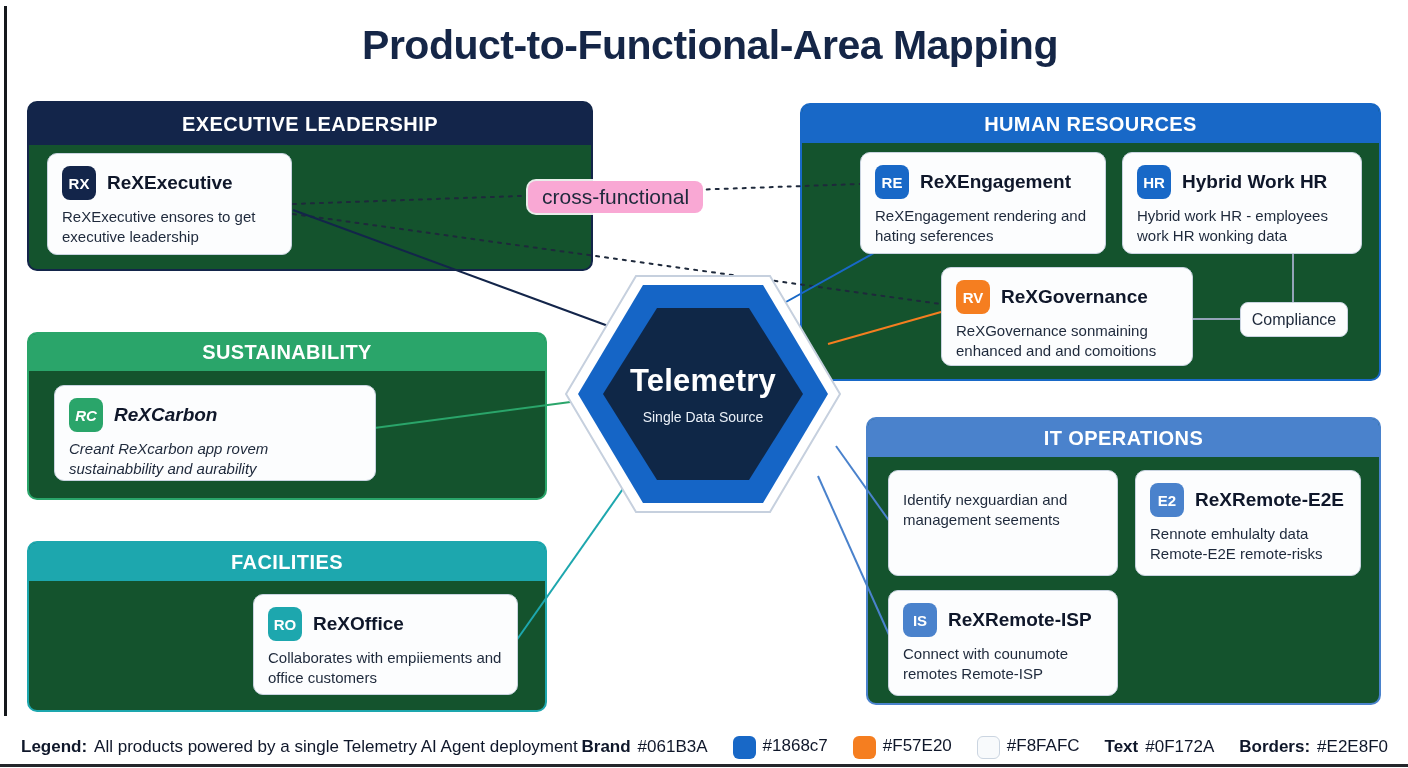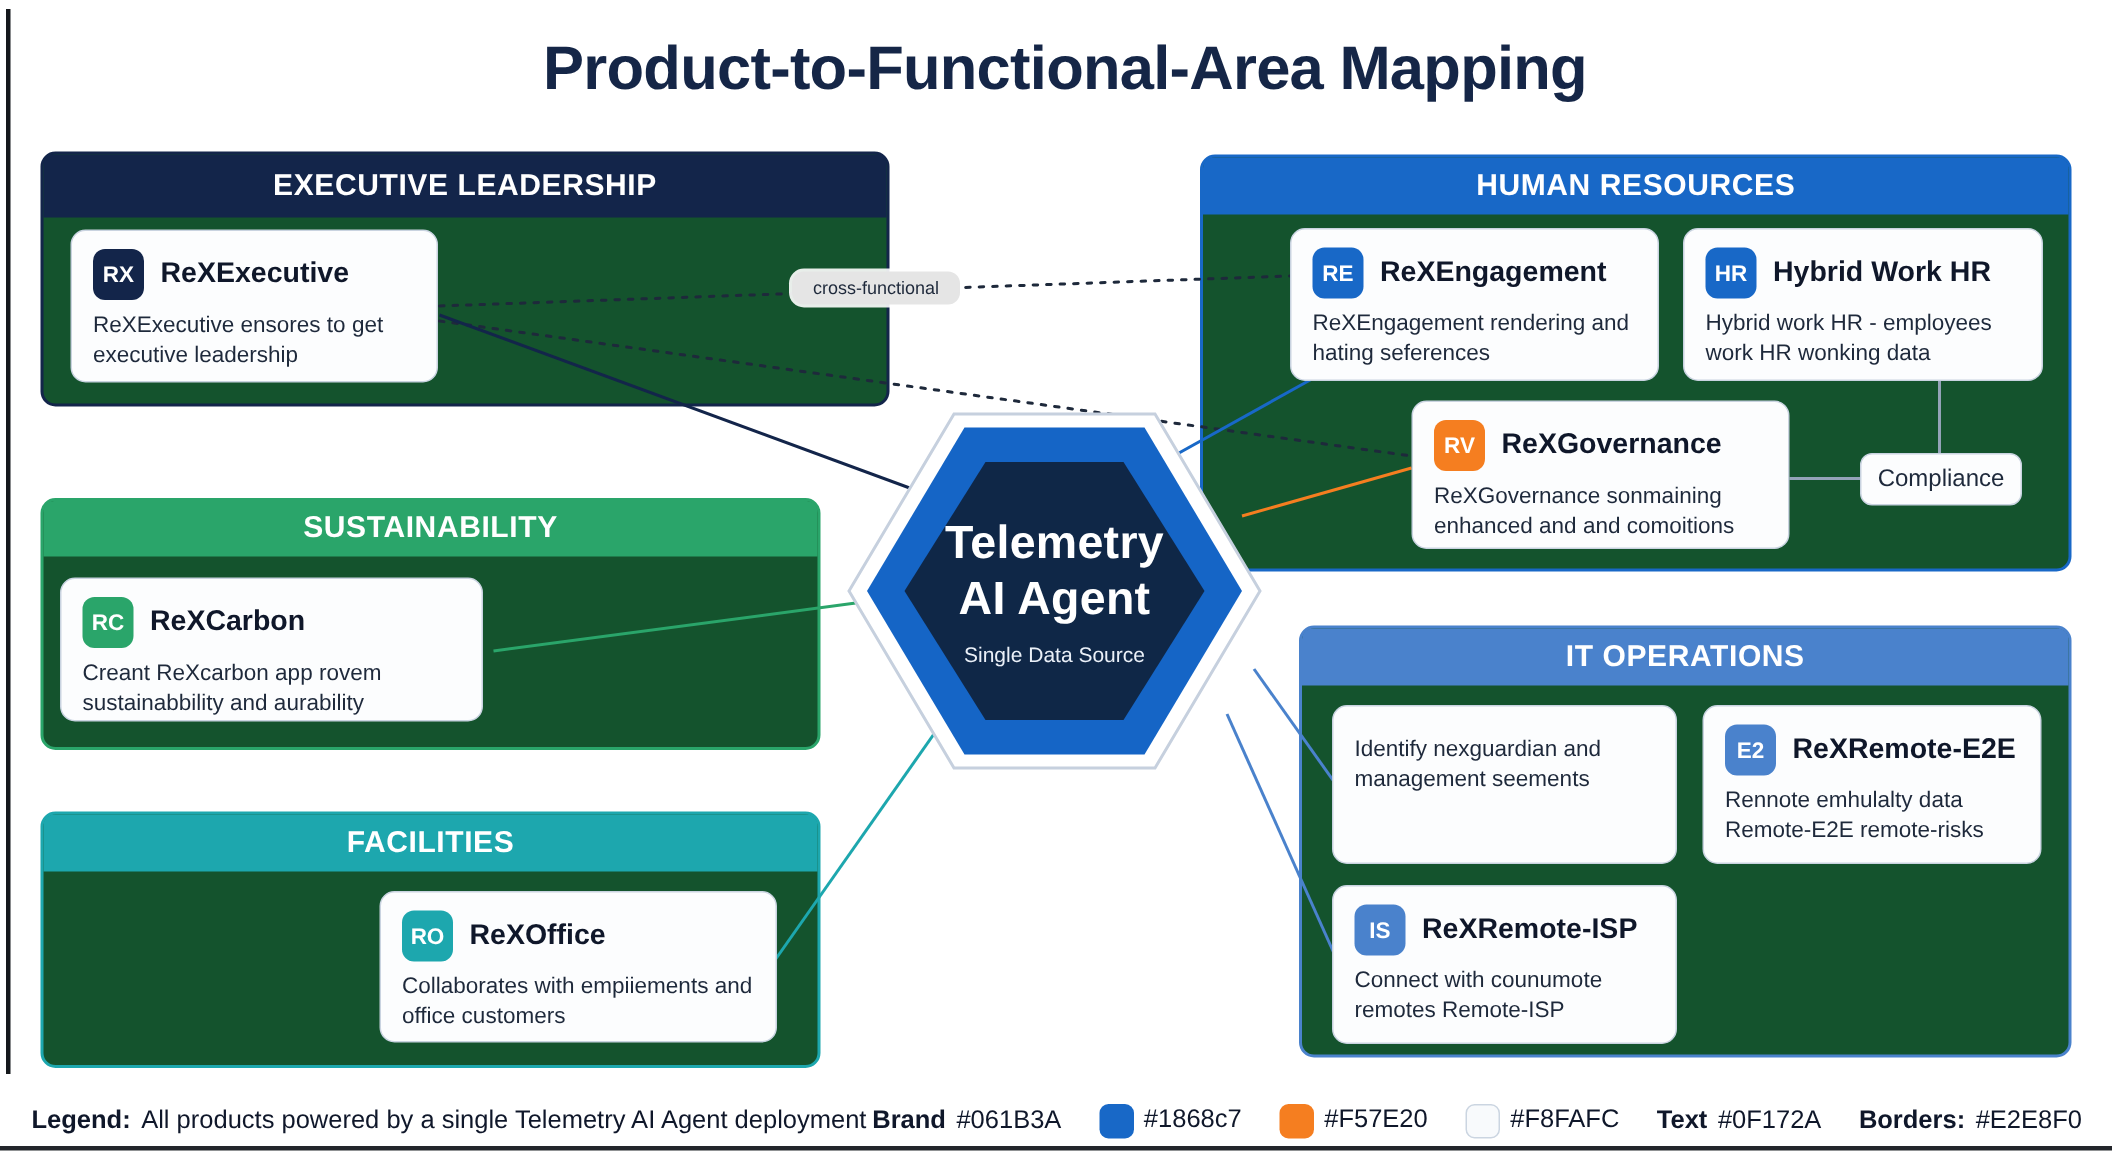--- a/index.html
+++ b/index.html
@@ -77,8 +77,8 @@
 
   .xfunc-label {
     position:absolute; z-index:4; left:528px; top:181px;
-    background:#e5e5e5; border-radius:8px; padding:4px 14px;
-    font-size:12px; color:#1e293b; box-shadow:0 0 0 2px rgba(255,255,255,0.9);
+    background:#f9a8d4; border-radius:8px; padding:4px 14px;
+    font-size:21px; color:#1e293b; box-shadow:0 0 0 2px rgba(255,255,255,0.9);
   }
 
   

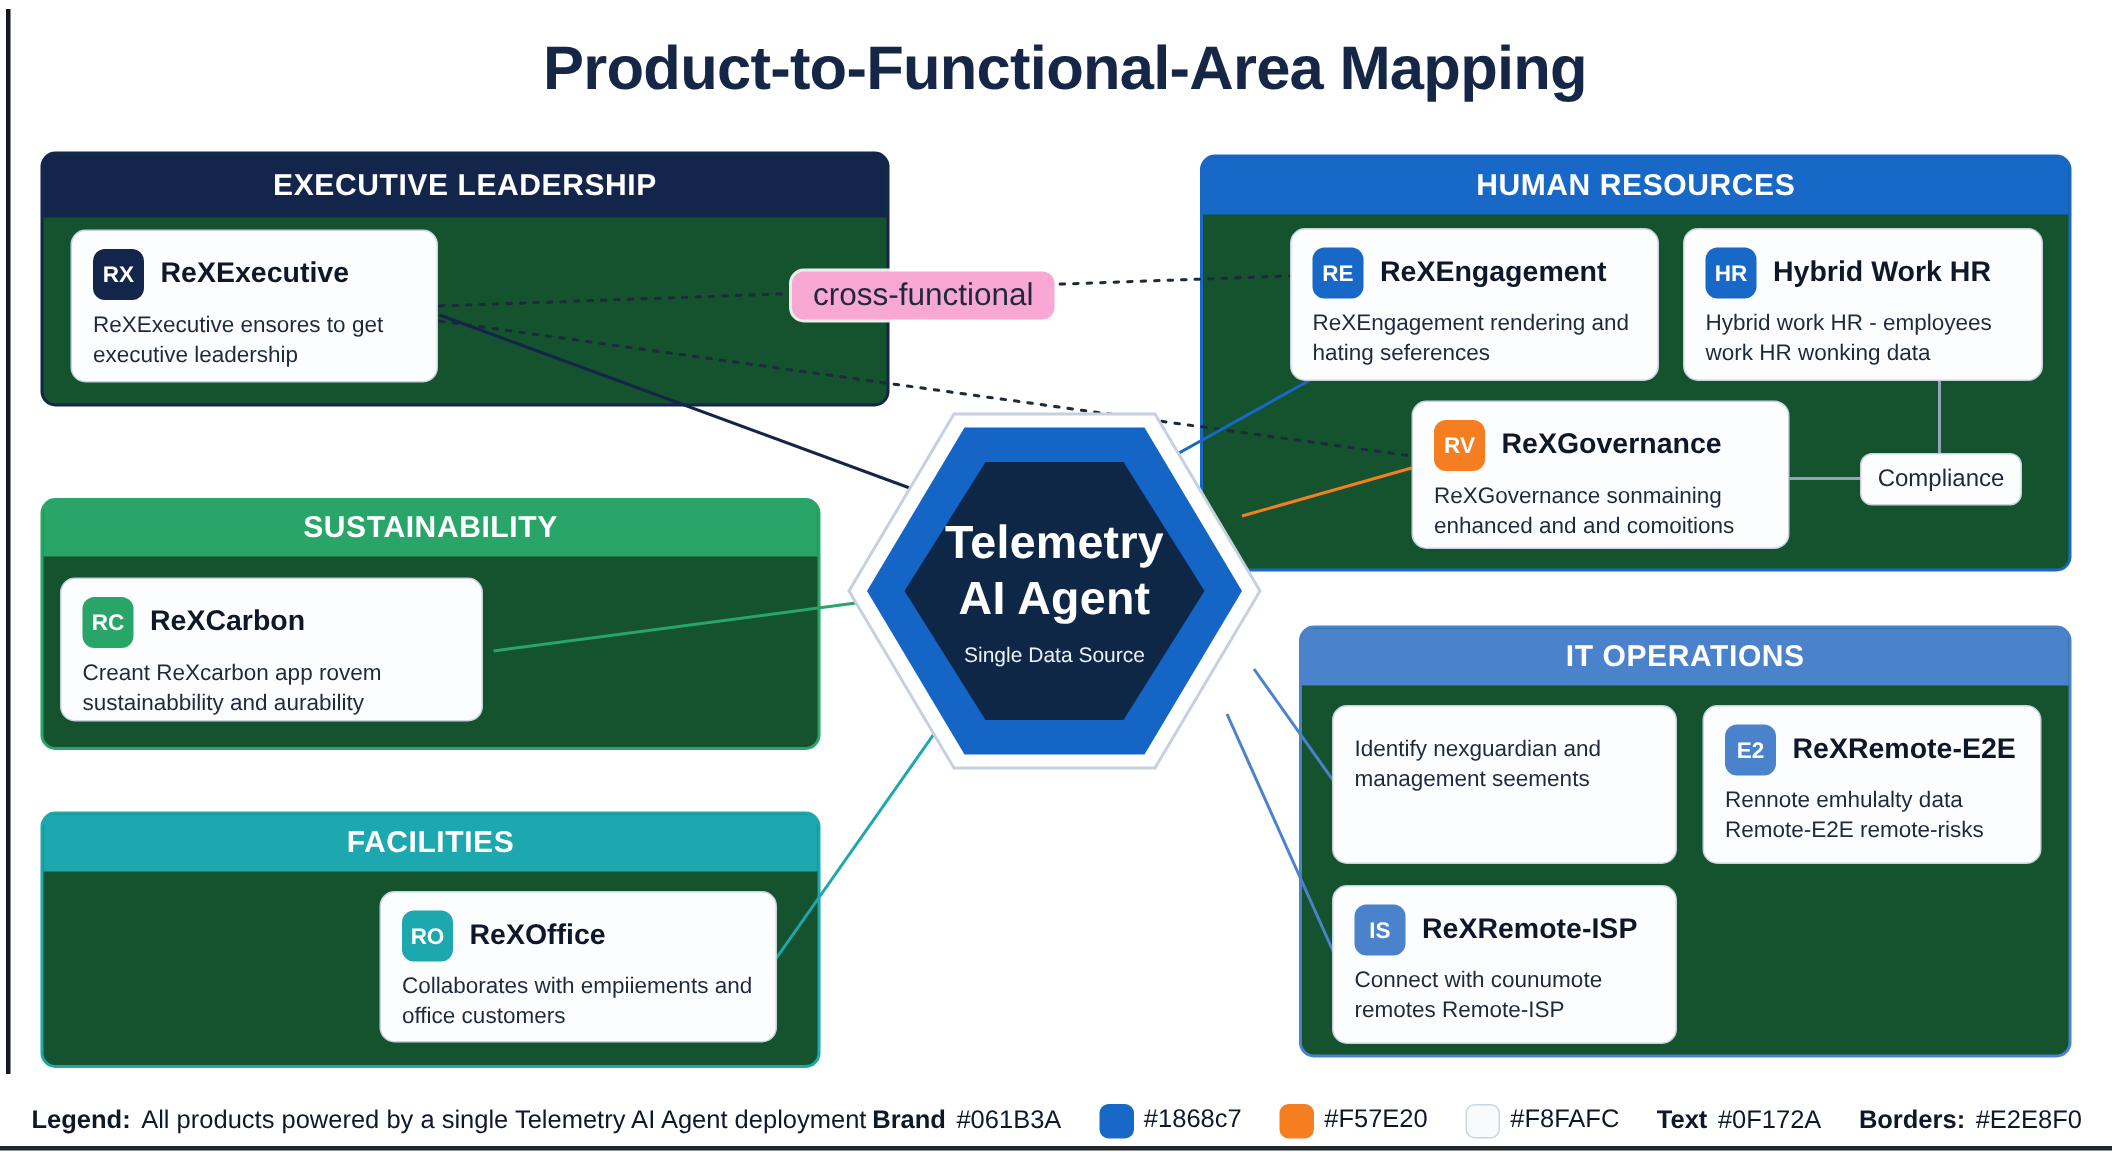--- a/index.html
+++ b/index.html
@@ -62,7 +62,7 @@
   .card-re { left:860px; top:152px; width:246px; height:102px; }
   .card-hw { left:1122px;top:152px; width:240px; height:102px; }
   .card-rv { left:941px; top:267px; width:252px; height:99px; }
-  .card-rc { left:40px;  top:385px; width:282px; height:96px; }
+  .card-rc { left:54px;  top:385px; width:322px; height:96px;font-style:italic; }
   .card-ro { left:253px; top:594px; width:265px; height:101px; }
   .card-rg { left:888px; top:470px; width:230px; height:106px; }
   .card-e2 { left:1135px;top:470px; width:226px; height:106px; }

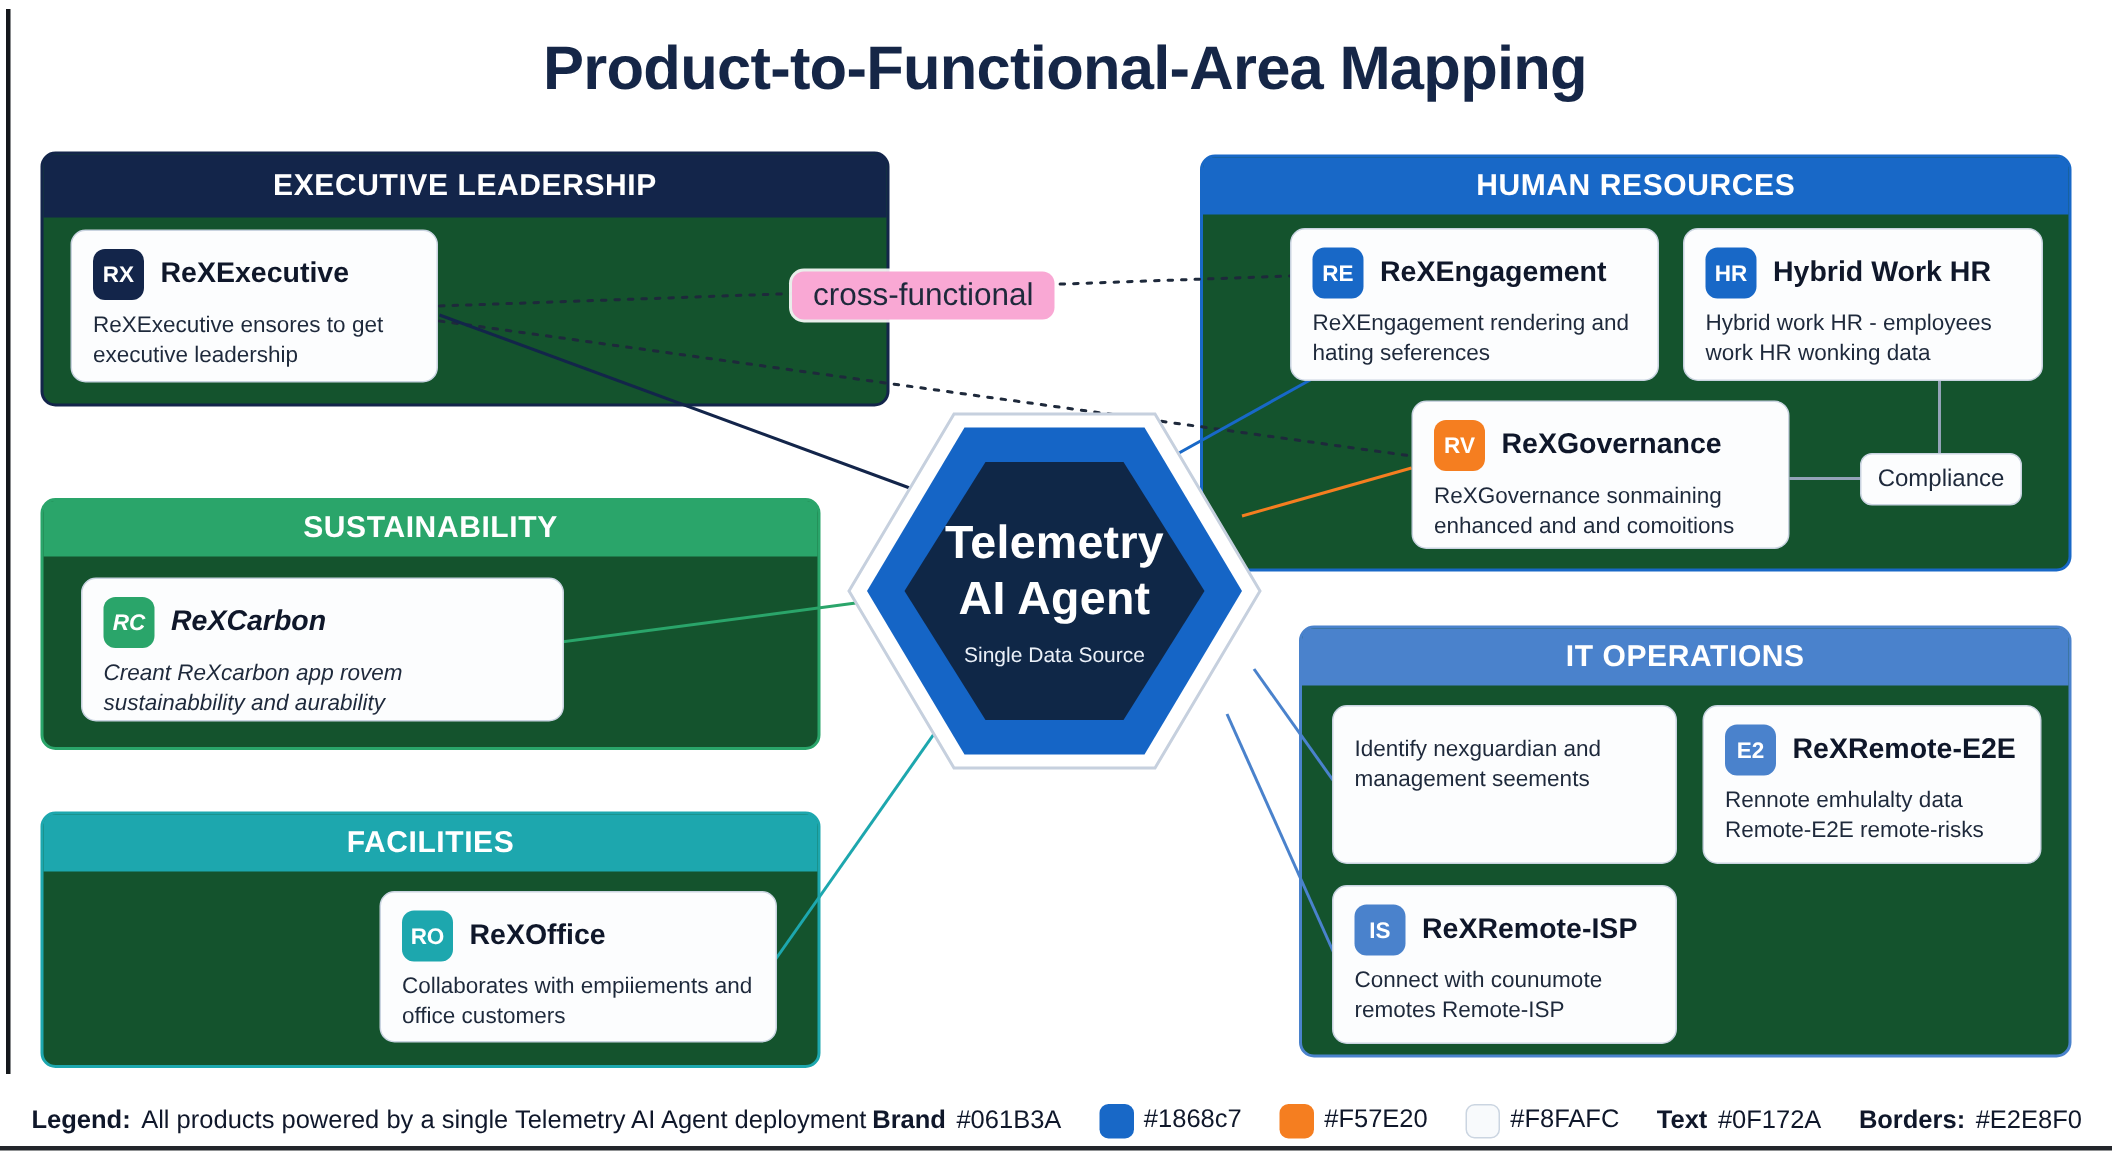--- a/index.html
+++ b/index.html
@@ -226,7 +226,6 @@
     </svg>
     <div class="hex-text">
       <div class="hex-line">Telemetry</div>
-      <div class="hex-line">AI Agent</div>
       <div class="hex-sub">Single Data Source</div>
     </div>
   </div>

